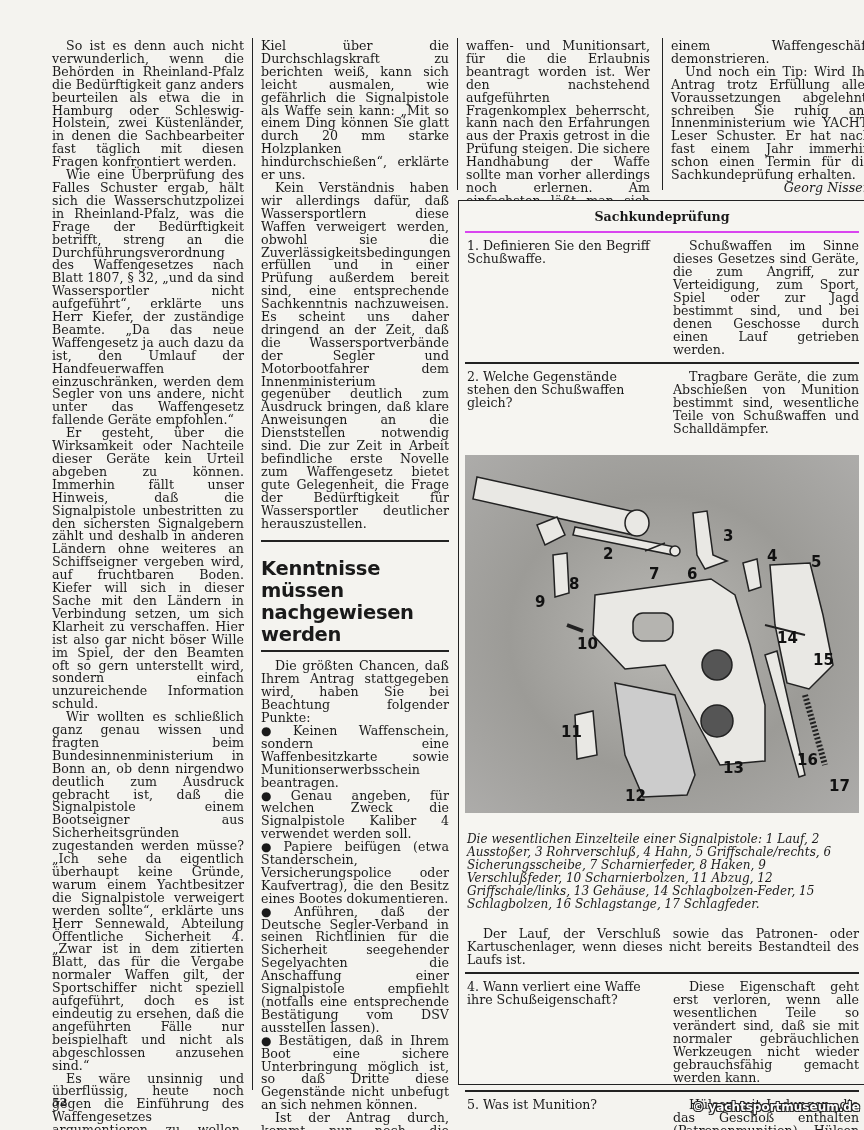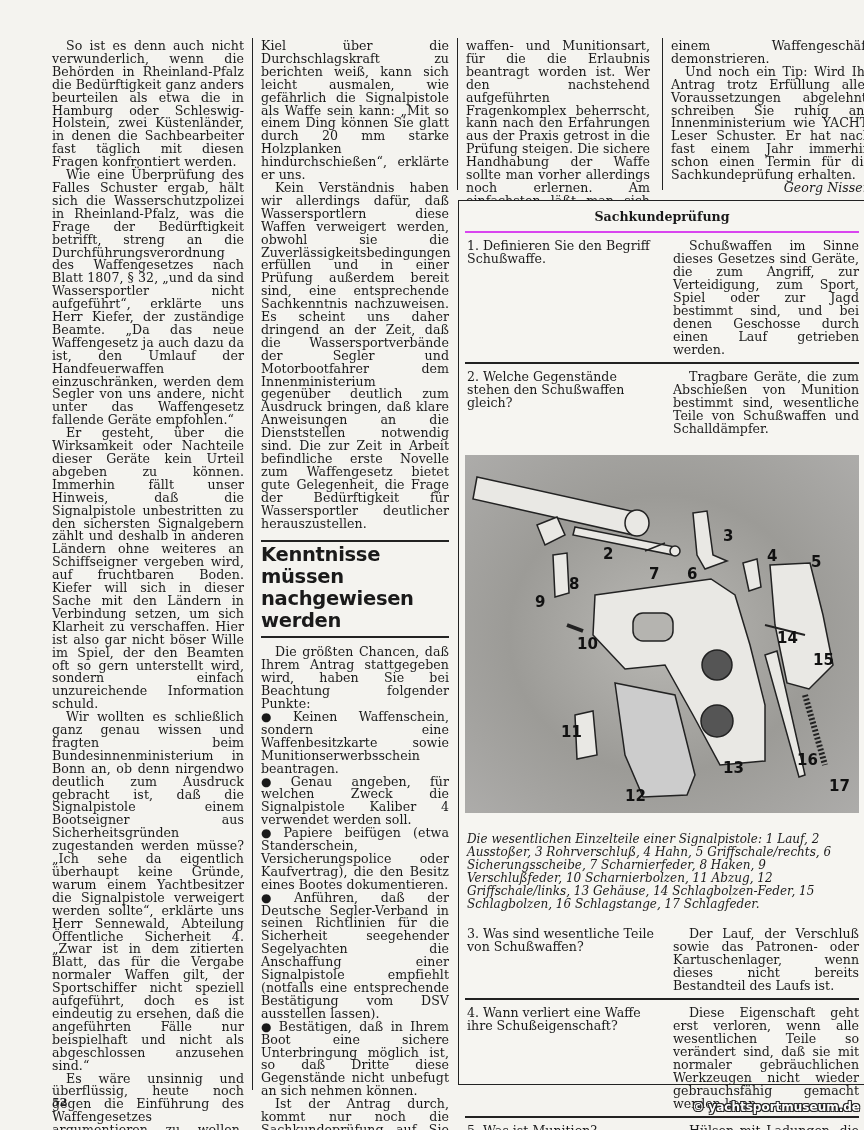--- a/index.html
+++ b/index.html
@@ -24,7 +24,7 @@
     font-family: "DejaVu Sans", "Liberation Sans", sans-serif; font-weight: bold;
     font-size: 19.5px; line-height: 22px; letter-spacing: -0.3px;
     border-top: 2px solid #222; border-bottom: 2px solid #222;
-    padding: 2px 0 4px 0; margin: 10px 0 8px 0; text-align: left;
+    padding: 16px 0 4px 0; margin: 10px 0 8px 0; text-align: left;
   }
   .bullet::before { content: "\25CF"; font-size: 12px; margin-right: 4px; }
   .bullet { text-indent: 0 !important; }

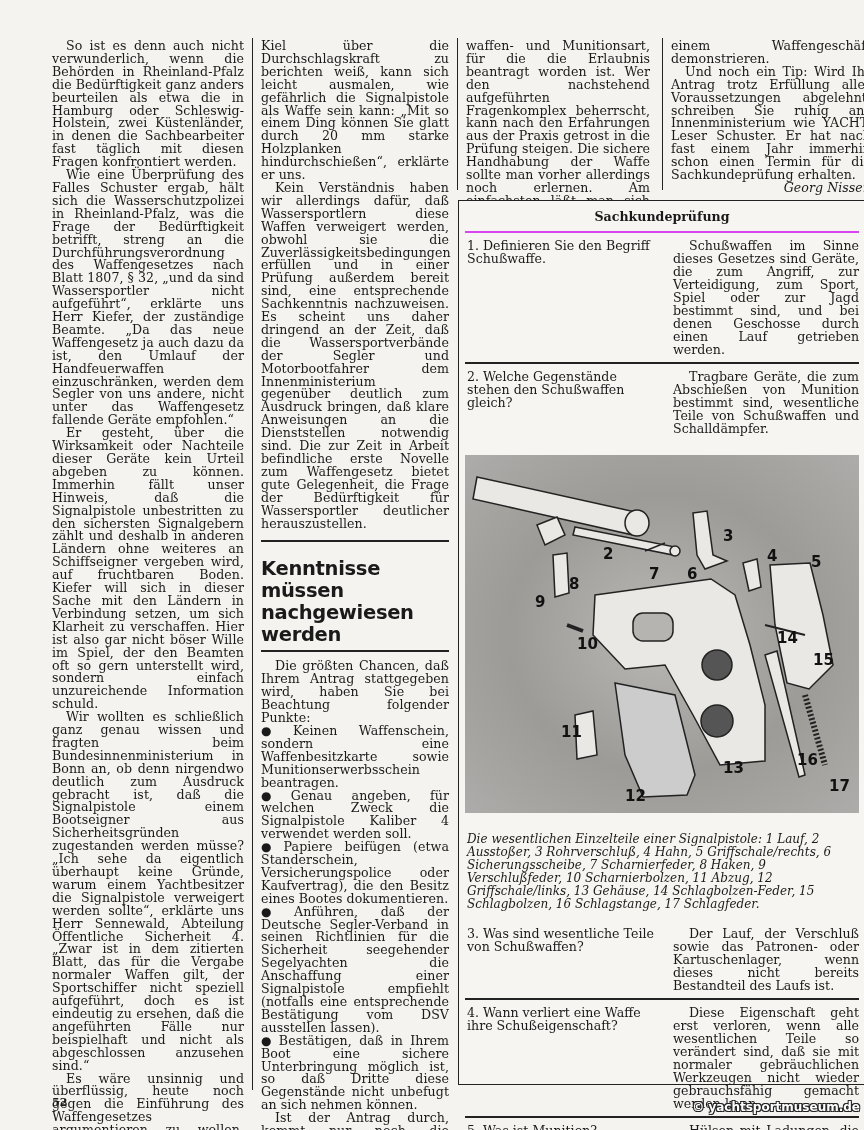--- a/index.html
+++ b/index.html
@@ -171,7 +171,6 @@
     <div class="caption">Die wesentlichen Einzelteile einer Signalpistole: 1 Lauf, 2 Ausstoßer, 3 Rohrverschluß, 4 Hahn, 5 Griffschale/rechts, 6 Sicherungsscheibe, 7 Scharnierfeder, 8 Haken, 9 Verschlußfeder, 10 Scharnierbolzen, 11 Abzug, 12 Griffschale/links, 13 Gehäuse, 14 Schlagbolzen-Feder, 15 Schlagbolzen, 16 Schlagstange, 17 Schlagfeder.</div>
 
     <div class="qa">
-      <div class="q">3. Was sind wesentliche Teile von Schußwaffen?</div>
       <div class="a">Der Lauf, der Verschluß sowie das Patronen- oder Kartuschenlager, wenn dieses nicht bereits Bestandteil des Laufs ist.</div>
     </div>
     <div class="qa-sep"></div>

